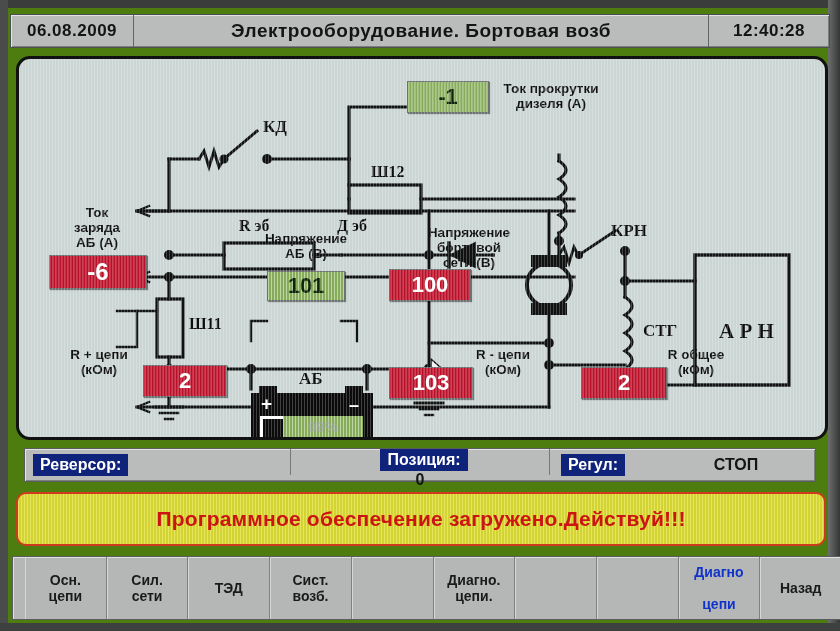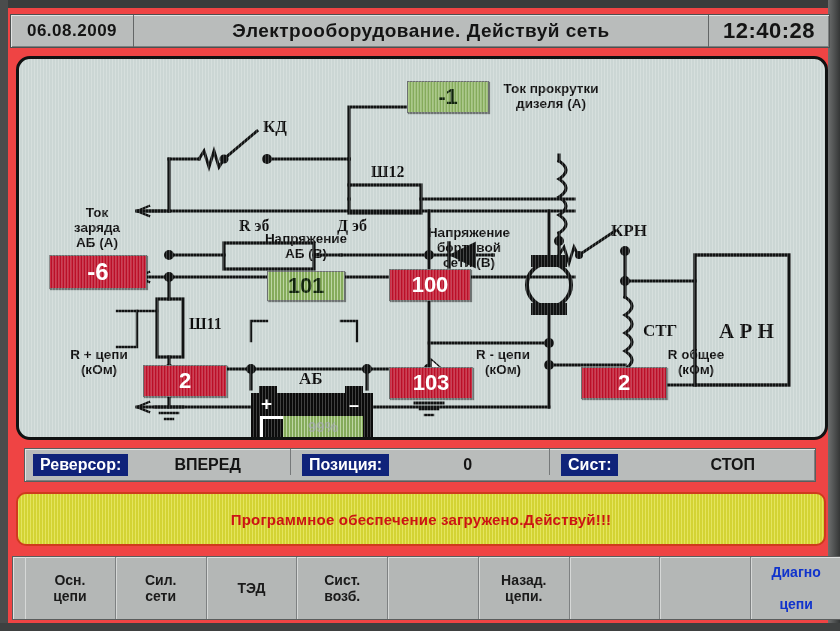--- a/index.html
+++ b/index.html
@@ -5,7 +5,7 @@
   html,body{margin:0;padding:0;background:#2a2a2a;}
   body{font-family:"Liberation Sans",sans-serif;}
   #screen{position:relative;width:840px;height:631px;overflow:hidden;
-          background:#ef4444;}
+          background:#4d7c0f;}
   
   .frame-top{position:absolute;left:0;top:0;width:840px;height:8px;background:#3a3c3c;}
   .frame-left{position:absolute;left:0;top:0;width:8px;height:631px;background:#4a4c4c;}

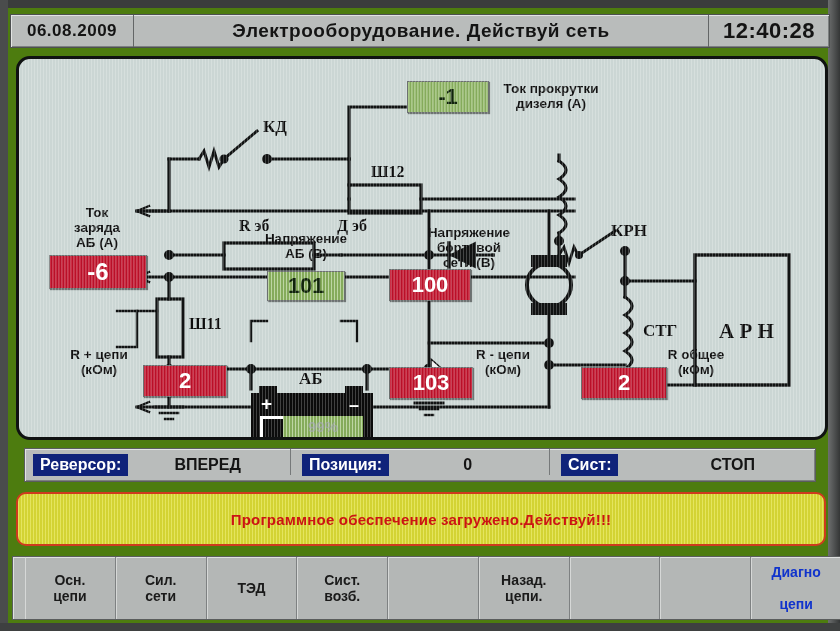--- a/index.html
+++ b/index.html
@@ -88,7 +88,7 @@
 
   <div id="titlebar">
     <div class="tb-cell" id="tb-date">06.08.2009</div>
-    <div class="tb-cell" id="tb-title">Электрооборудование. Действуй сеть</div>
+    <div class="tb-cell" id="tb-title">Электрооборудование. Бортовая возб</div>
     <div class="tb-cell" id="tb-time">12:40:28</div>
   </div>
 

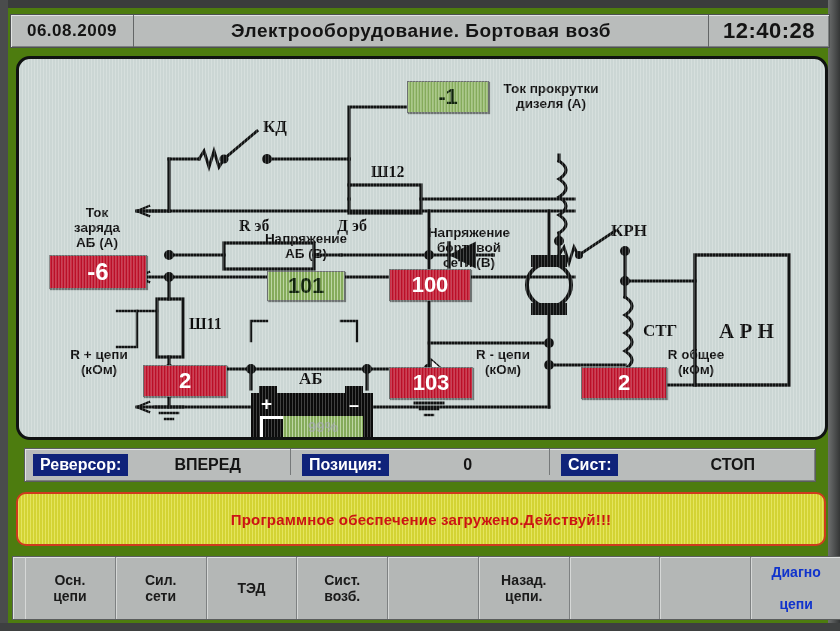--- a/index.html
+++ b/index.html
@@ -23,7 +23,7 @@
   #tb-date{width:122px;border-right:1px solid #636666;font-size:17px;
            font-family:"Liberation Sans",sans-serif;}
   #tb-title{flex:1;font-size:19px;border-right:1px solid #636666;}
-  #tb-time{width:120px;font-size:22px;}
+  #tb-time{width:120px;font-size:17px;}
 
   
   #diagram{position:absolute;left:16px;top:56px;width:806px;height:378px;

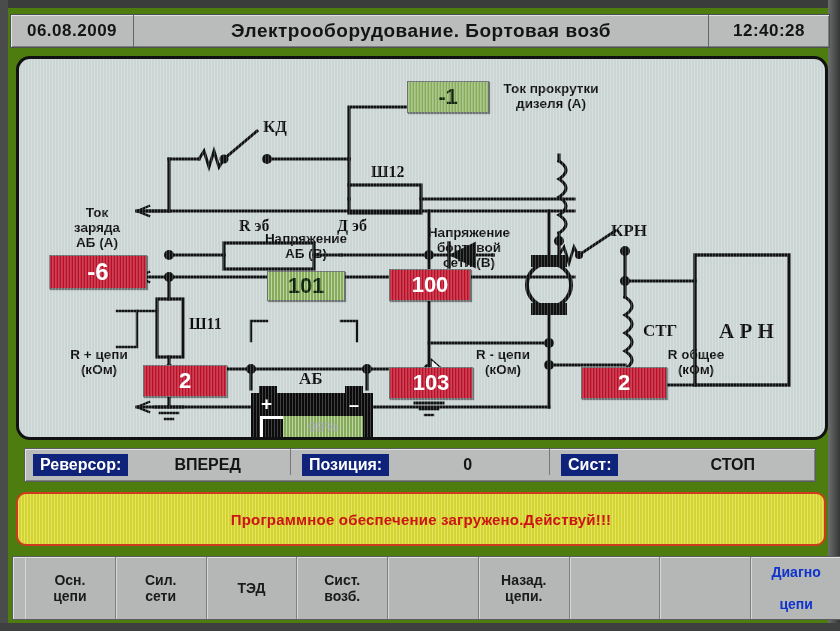--- a/index.html
+++ b/index.html
@@ -301,7 +301,6 @@
   <div id="statusbar">
     <div class="st-group" style="width:262px;">
       <div class="st-tag">Реверсор:</div>
-      <div class="st-val" style="flex:1;">ВПЕРЕД</div>
     </div>
     <div class="st-sep"></div>
     <div class="st-group" style="width:252px;">

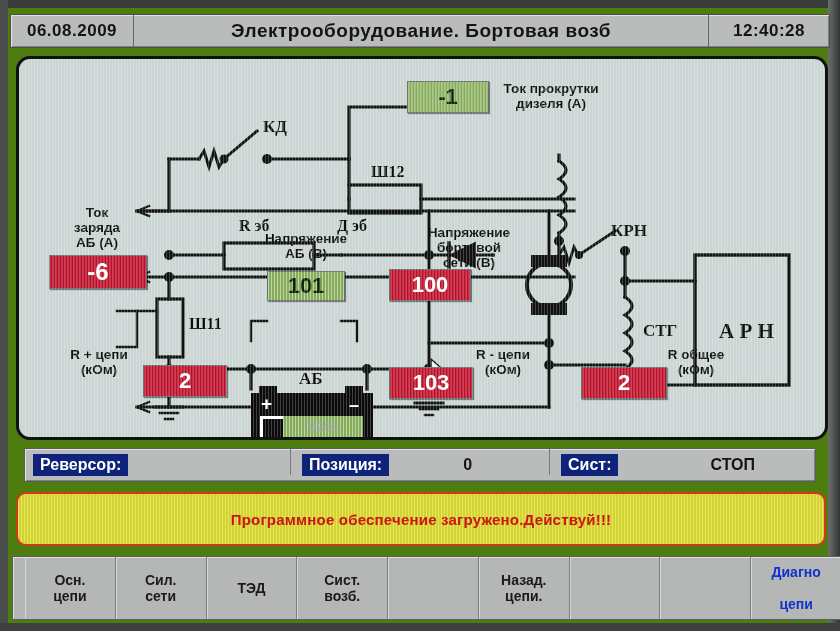--- a/index.html
+++ b/index.html
@@ -303,7 +303,7 @@
       <div class="st-tag">Реверсор:</div>
     </div>
     <div class="st-sep"></div>
-    <div class="st-group" style="width:252px;">
+    <div class="st-group" style="width:252px;flex-direction:column;">
       <div class="st-tag">Позиция:</div>
       <div class="st-val" style="flex:1;">0</div>
     </div>

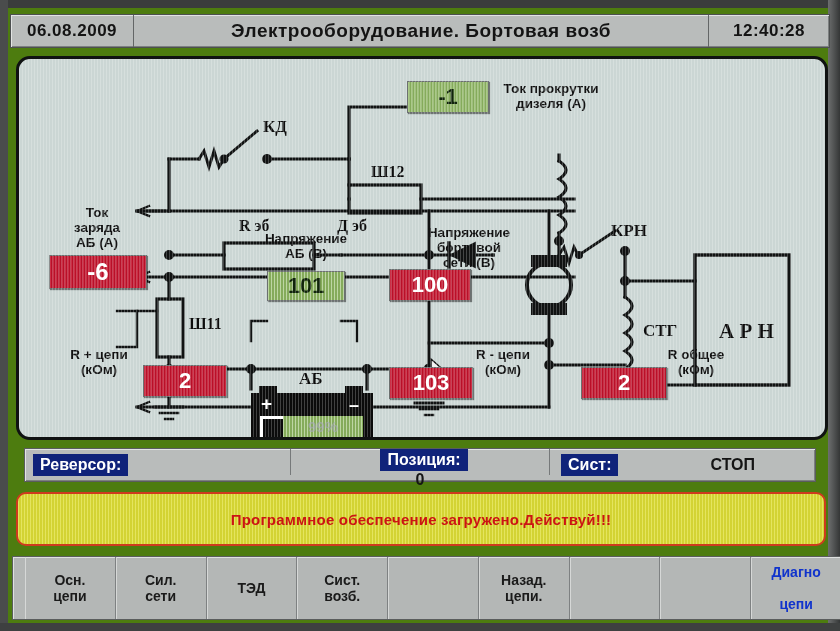--- a/index.html
+++ b/index.html
@@ -309,7 +309,7 @@
     </div>
     <div class="st-sep"></div>
     <div class="st-group" style="flex:1;">
-      <div class="st-tag">Сист:</div>
+      <div class="st-tag">Регул:</div>
       <div class="st-val" style="flex:1;padding-left:32px;">СТОП</div>
     </div>
   </div>

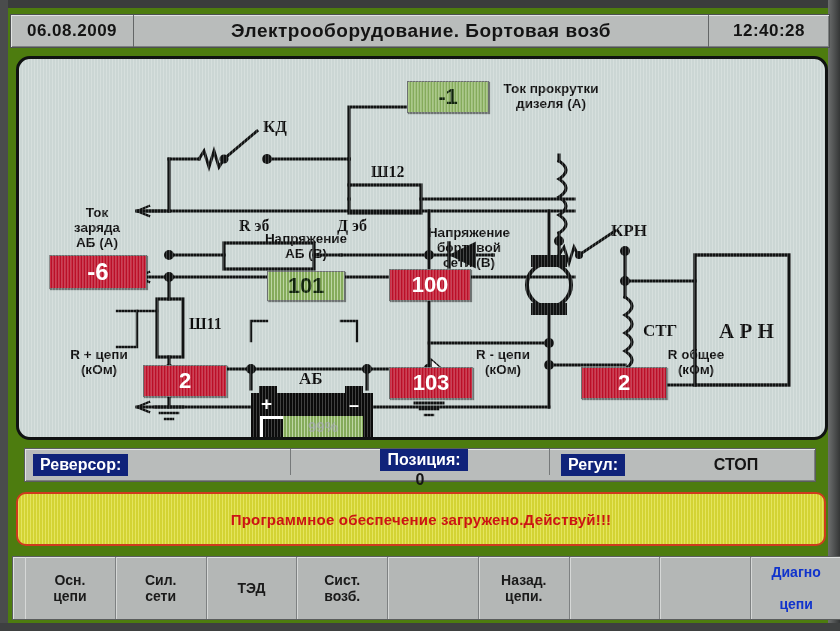--- a/index.html
+++ b/index.html
@@ -62,7 +62,7 @@
           background:#dede36;border:2px solid #cf3a1e;border-radius:10px;
           display:flex;align-items:center;justify-content:center;
           background-image:repeating-linear-gradient(90deg,rgba(255,255,255,.2) 0 1px,rgba(0,0,0,.05) 1px 3px);}
-  #banner span{color:#cc1414;font-weight:bold;font-size:15px;letter-spacing:.2px;}
+  #banner span{color:#cc1414;font-weight:bold;font-size:21px;letter-spacing:.2px;}
 
   
   #buttonbar{position:absolute;left:12px;top:556px;width:816px;height:62px;

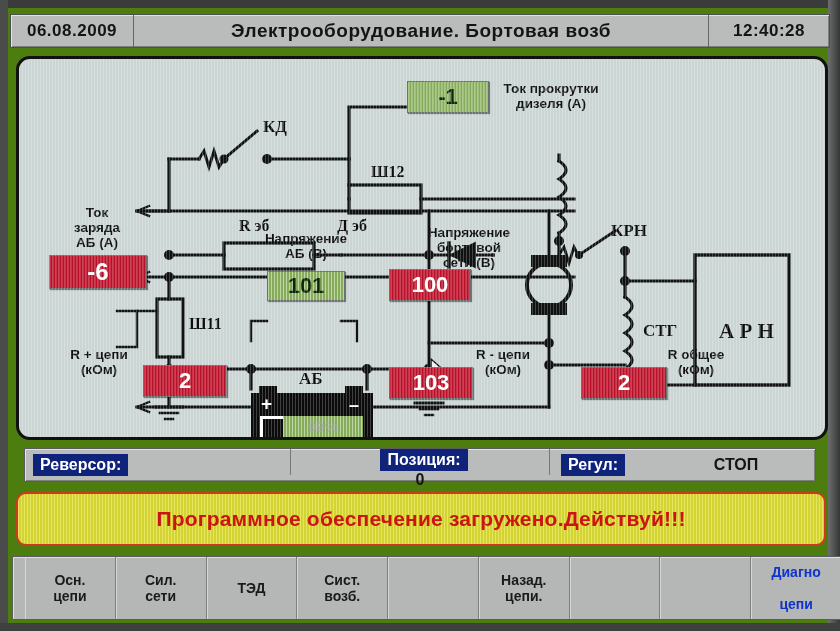--- a/index.html
+++ b/index.html
@@ -340,7 +340,7 @@
         <div></div>
       </div>
       <div class="btn">
-        <div>Назад.</div>
+        <div>Диагно.</div>
         <div>цепи.</div>
       </div>
       <div class="btn empty">

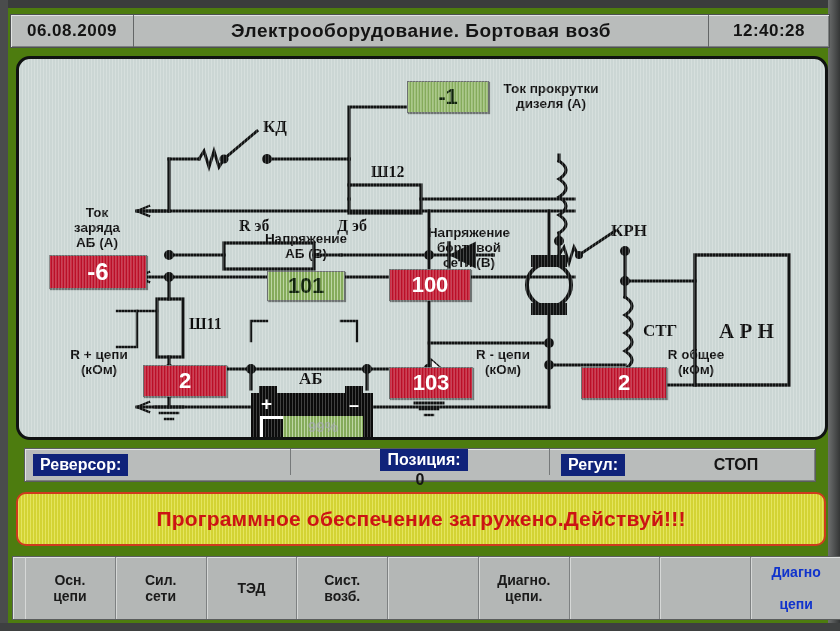--- a/index.html
+++ b/index.html
@@ -355,6 +355,10 @@
         <div>Диагно</div>
         <div>цепи</div>
       </div>
+      <div class="btn">
+        <div>Назад</div>
+        <div></div>
+      </div>
     </div>
 
 </div>

